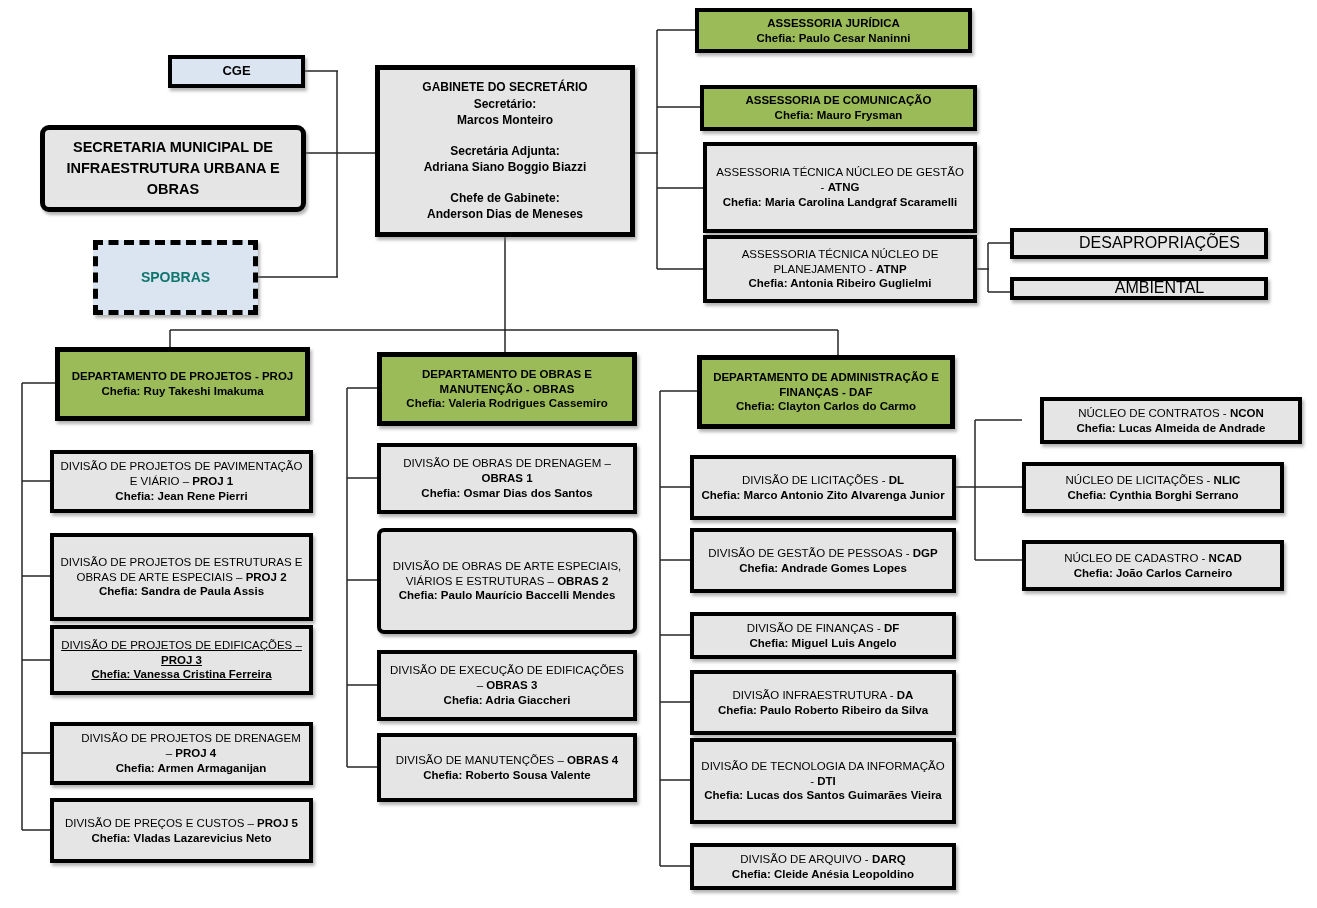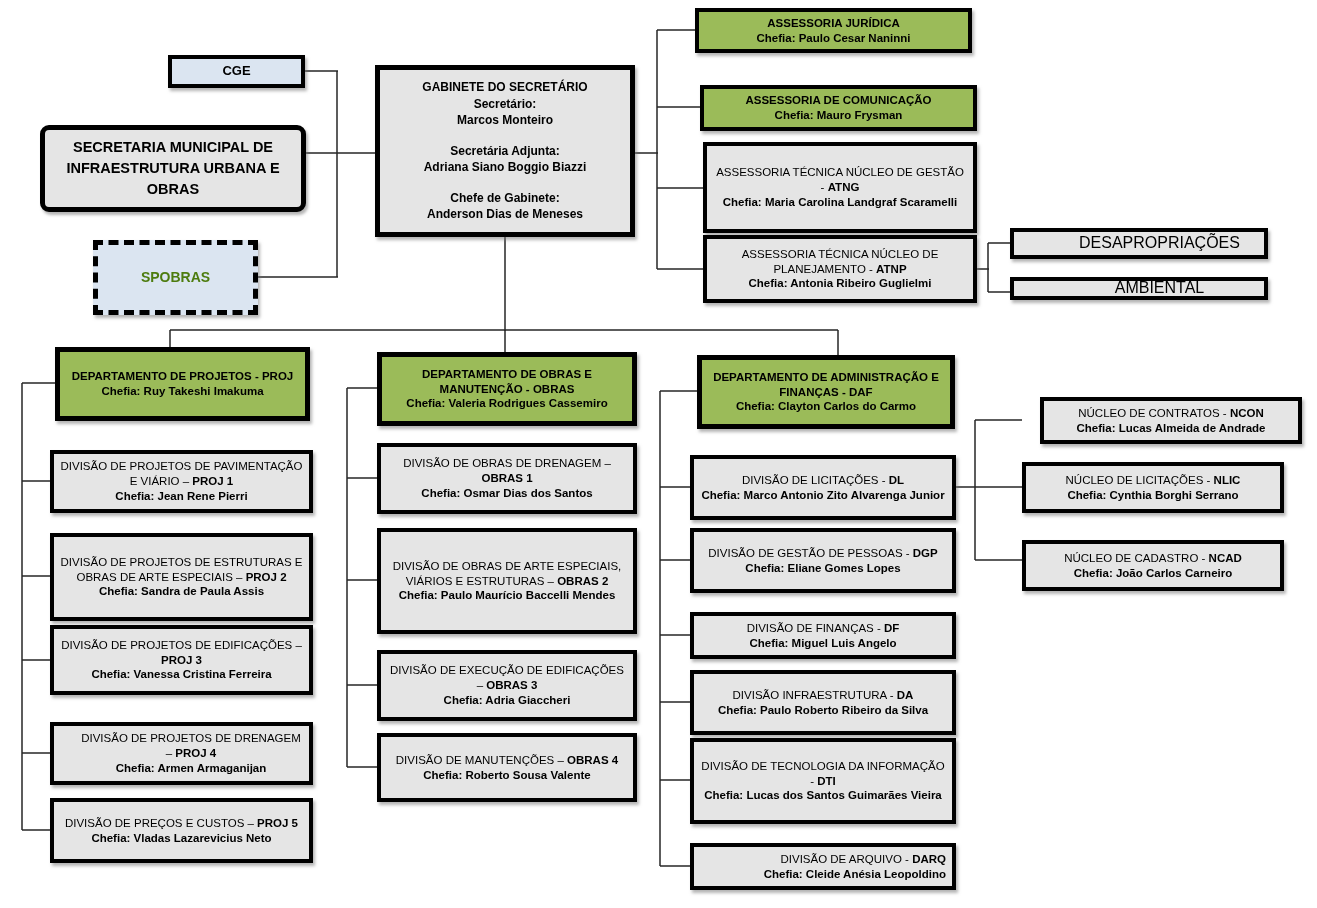--- a/index.html
+++ b/index.html
@@ -26,7 +26,7 @@
   .gap{height:15px;}
   .cge-label{font-weight:bold;font-size:13px;}
   .sec-label{font-weight:bold;font-size:14.5px;line-height:1.45;}
-  .spobras-label{font-weight:bold;font-size:14px;color:#4d7c0f;}
+  .spobras-label{font-weight:bold;font-size:14px;color:#0f766e;}
   .gab{font-size:12px;font-weight:bold;line-height:1.35;}
   .plain-label{font-size:16px;font-weight:normal;padding-left:41px;}
 </style>

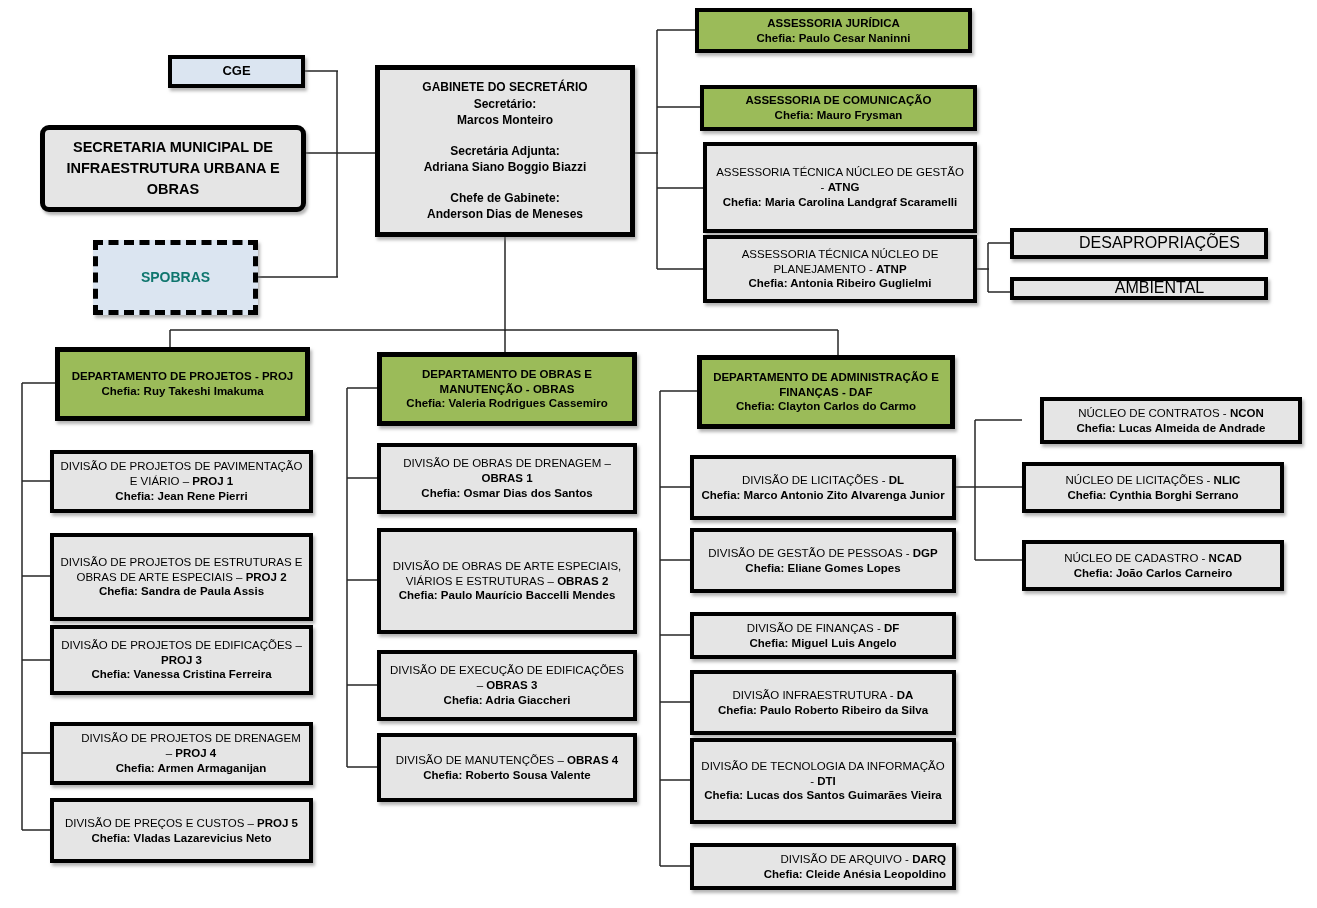--- a/index.html
+++ b/index.html
@@ -187,7 +187,7 @@
     <div class="chief">Chefia: Osmar Dias dos Santos</div>
   </div>
 
-  <div class="node" style="left:377px;top:528px;width:260px;height:106px;">
+  <div class="node" style="left:377px;top:528px;width:260px;height:106px;border-radius:7px;">
     <div class="title"><span>DIVISÃO DE OBRAS DE ARTE ESPECIAIS, VIÁRIOS E ESTRUTURAS –</span> <b>OBRAS 2</b></div>
     <div class="chief">Chefia: Paulo Maurício Baccelli Mendes</div>
   </div>

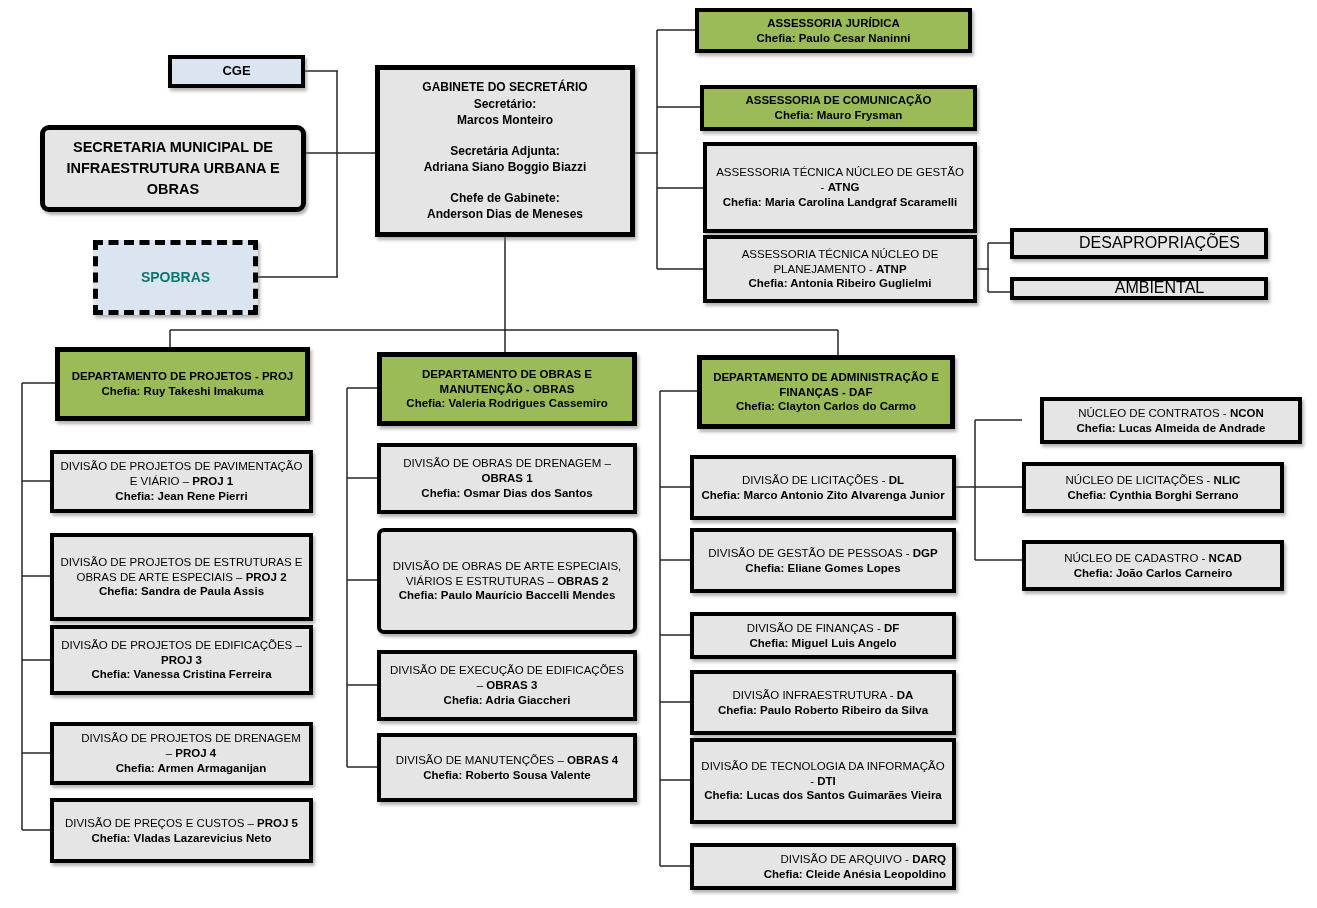--- a/index.html
+++ b/index.html
@@ -209,7 +209,7 @@
 
   <div class="node" style="left:690px;top:528px;width:266px;height:65px;">
     <div class="title"><span>DIVISÃO DE GESTÃO DE PESSOAS -</span> <b>DGP</b></div>
-    <div class="chief">Chefia: Eliane Gomes Lopes</div>
+    <div class="chief">Chefia: Andrade Gomes Lopes</div>
   </div>
 
   <div class="node" style="left:690px;top:612px;width:266px;height:47px;">

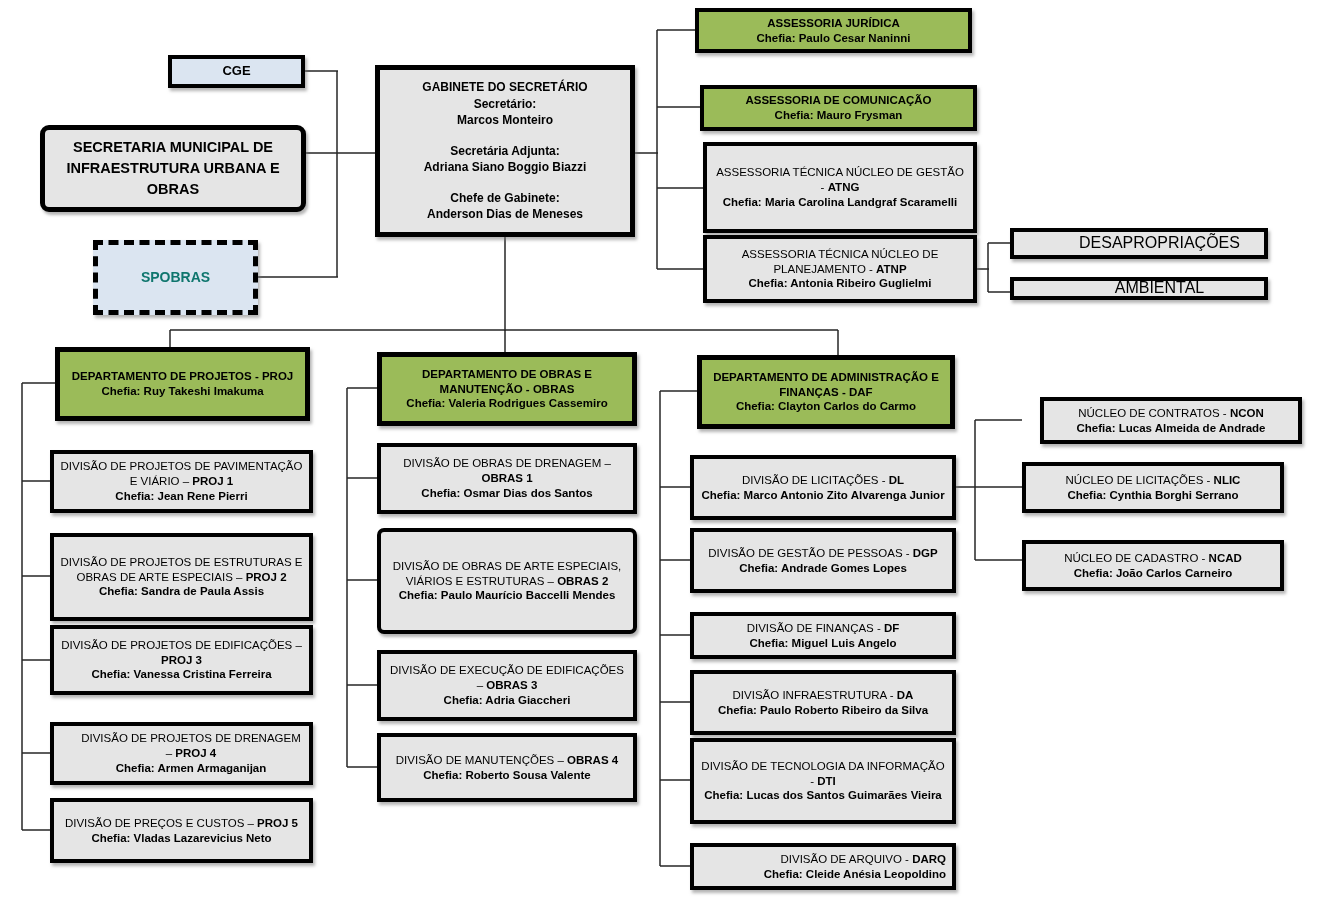--- a/index.html
+++ b/index.html
@@ -167,7 +167,7 @@
     <div class="chief">Chefia: Sandra de Paula Assis</div>
   </div>
 
-  <div class="node" style="left:50px;top:625px;width:263px;height:70px;">
+  <div class="node" style="left:50px;top:625px;width:263px;height:70px;text-decoration:underline;">
     <div class="title"><span>DIVISÃO DE PROJETOS DE EDIFICAÇÕES –</span> <b>PROJ 3</b></div>
     <div class="chief">Chefia: Vanessa Cristina Ferreira</div>
   </div>

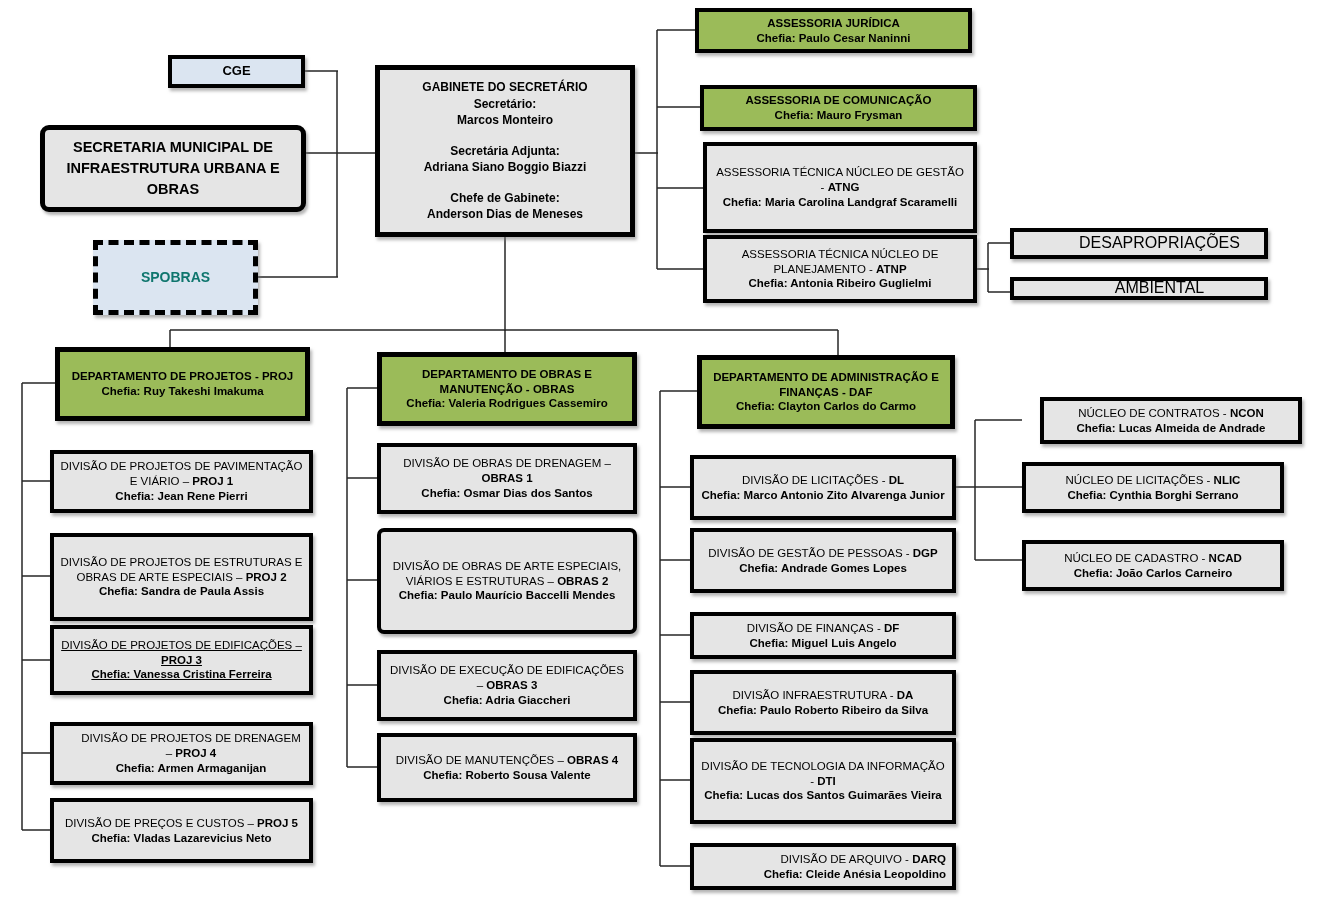--- a/index.html
+++ b/index.html
@@ -227,7 +227,7 @@
     <div class="chief">Chefia: Lucas dos Santos Guimarães Vieira</div>
   </div>
 
-  <div class="node" style="left:690px;top:843px;width:266px;height:47px;align-items:flex-end;">
+  <div class="node" style="left:690px;top:843px;width:266px;height:47px;">
     <div class="title"><span>DIVISÃO DE ARQUIVO -</span> <b>DARQ</b></div>
     <div class="chief">Chefia: Cleide Anésia Leopoldino</div>
   </div>

